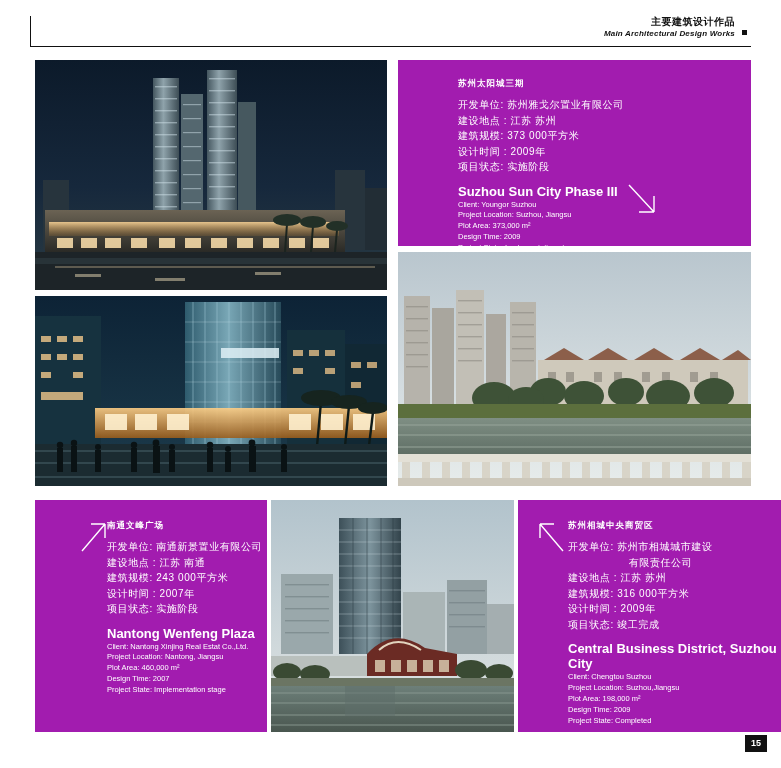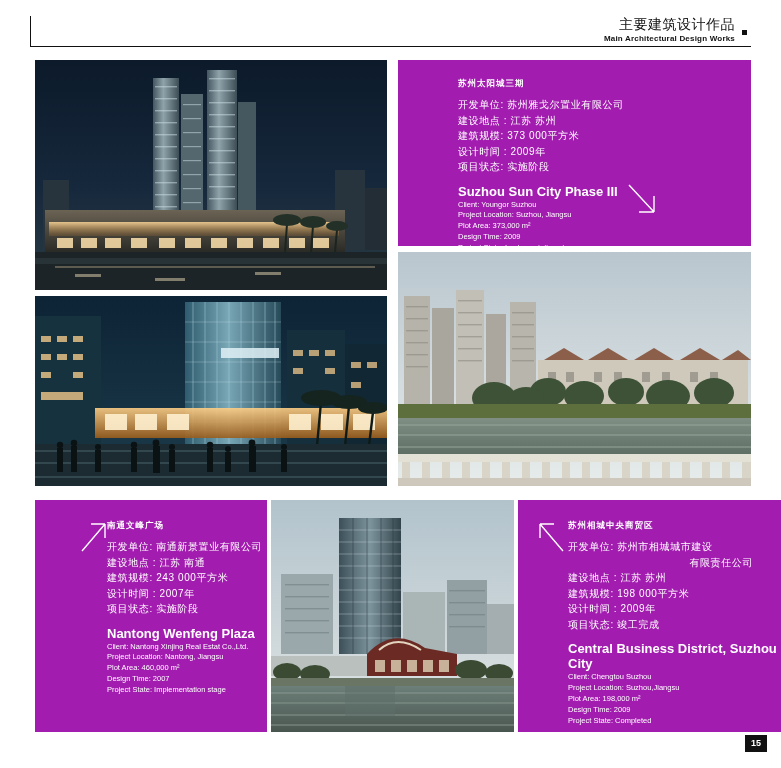--- a/index.html
+++ b/index.html
@@ -20,7 +20,7 @@
     position:absolute;right:16px;top:0;text-align:right;line-height:1.25;
   }
   .header-cn{
-    font-size:14px;color:#111;font-weight:normal;letter-spacing:0.5px;
+    font-size:10px;color:#111;font-weight:bold;letter-spacing:0.5px;
   }
   .header-en{
     font-size:8px;color:#111;font-weight:bold;letter-spacing:0.2px;

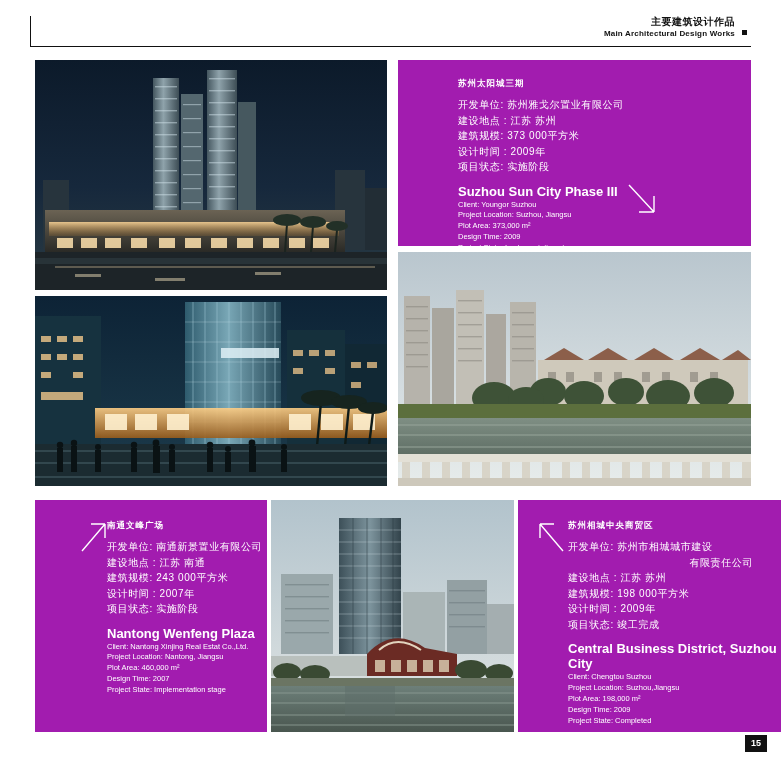--- a/index.html
+++ b/index.html
@@ -23,7 +23,7 @@
     font-size:10px;color:#111;font-weight:bold;letter-spacing:0.5px;
   }
   .header-en{
-    font-size:8px;color:#111;font-weight:bold;letter-spacing:0.2px;
+    font-size:8px;color:#111;font-style:italic;font-weight:bold;letter-spacing:0.2px;
   }
   .header-mark{
     position:absolute;right:4px;top:14px;width:5px;height:5px;background:#111;

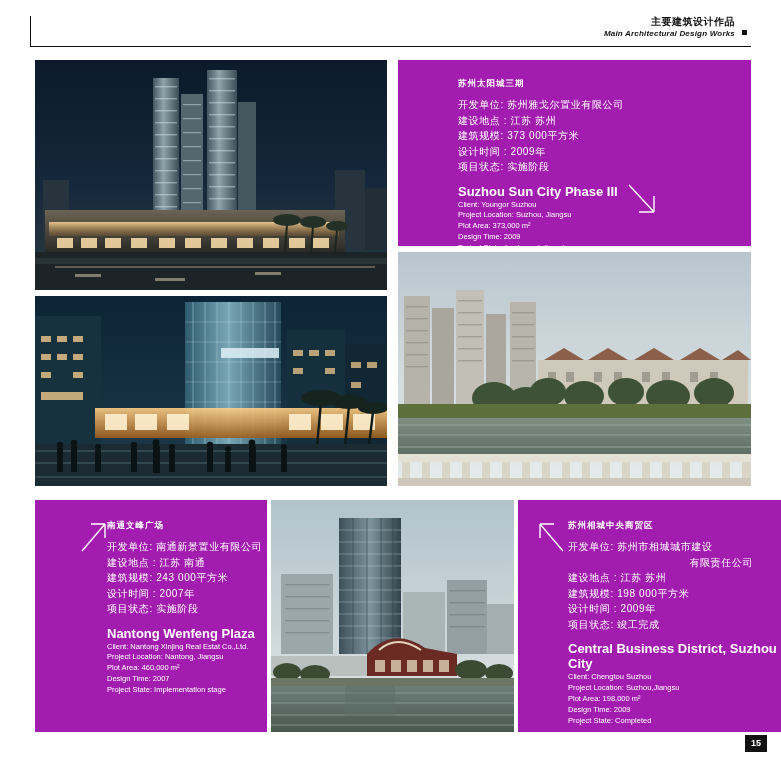--- a/index.html
+++ b/index.html
@@ -536,7 +536,7 @@
     <div style="position:absolute;left:50px;top:20px;right:6px;">
       <div class="cn-title">苏州相城中央商贸区</div>
       <div class="cn-line">开发单位: 苏州市相城城市建设</div>
-      <div class="cn-line" style="text-align:right;padding-right:28px;">有限责任公司</div>
+      <div class="cn-line" style="text-align:center;padding-right:28px;">有限责任公司</div>
       <div class="cn-line">建设地点 : 江苏  苏州</div>
       <div class="cn-line">建筑规模: 198 000平方米</div>
       <div class="cn-line">设计时间 : 2009年</div>

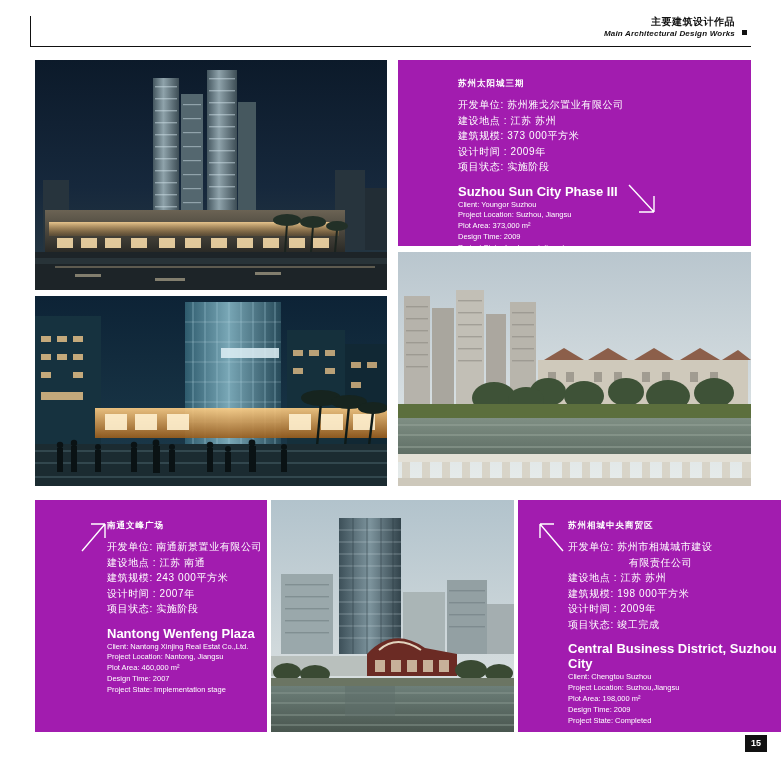--- a/index.html
+++ b/index.html
@@ -538,7 +538,7 @@
       <div class="cn-line">开发单位: 苏州市相城城市建设</div>
       <div class="cn-line" style="text-align:center;padding-right:28px;">有限责任公司</div>
       <div class="cn-line">建设地点 : 江苏  苏州</div>
-      <div class="cn-line">建筑规模: 198 000平方米</div>
+      <div class="cn-line">建筑规模: 316 000平方米</div>
       <div class="cn-line">设计时间 : 2009年</div>
       <div class="cn-line">项目状态: 竣工完成</div>
       <div class="en-title">Central Business District, Suzhou City</div>

